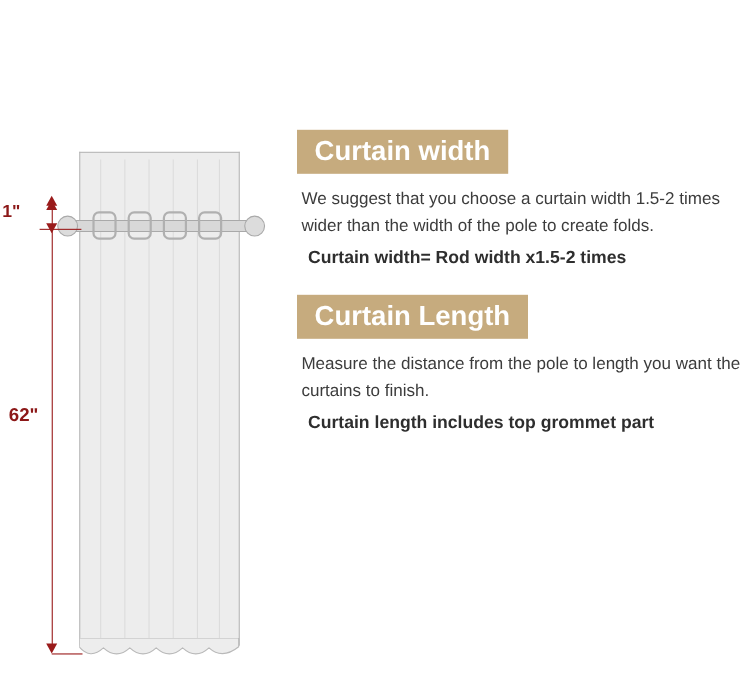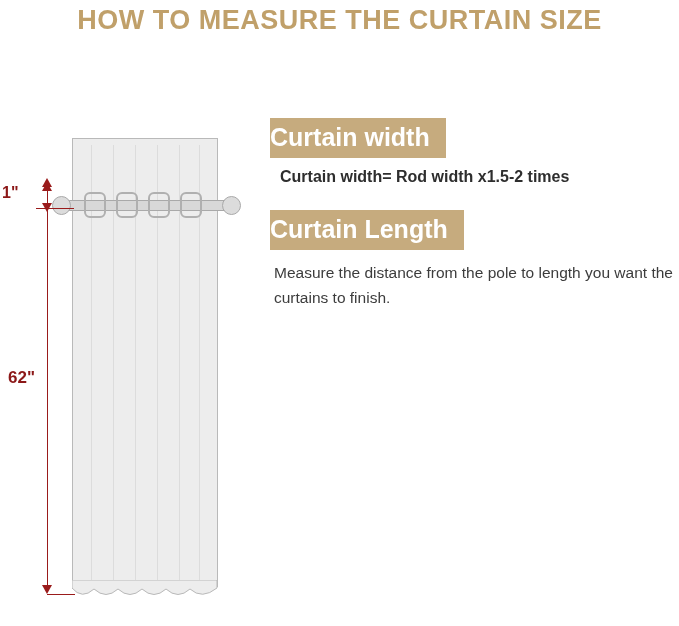--- a/index.html
+++ b/index.html
@@ -257,7 +257,6 @@
 
 <div id="page">
 
-  <div class="title">HOW TO MEASURE THE CURTAIN SIZE</div>
 
   <div class="diagram">
 

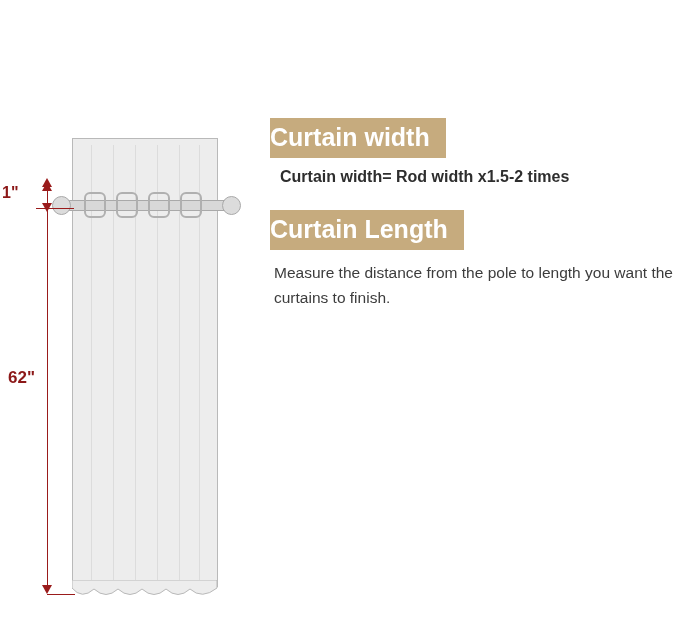--- a/index.html
+++ b/index.html
@@ -220,7 +220,7 @@
     color: #ffffff;
     font-size: 25px;
     font-weight: bold;
-    padding: 4px 16px 6px 0;
+    padding: 4px 16px 6px 16px;
     line-height: 30px;
     white-space: nowrap;
   }

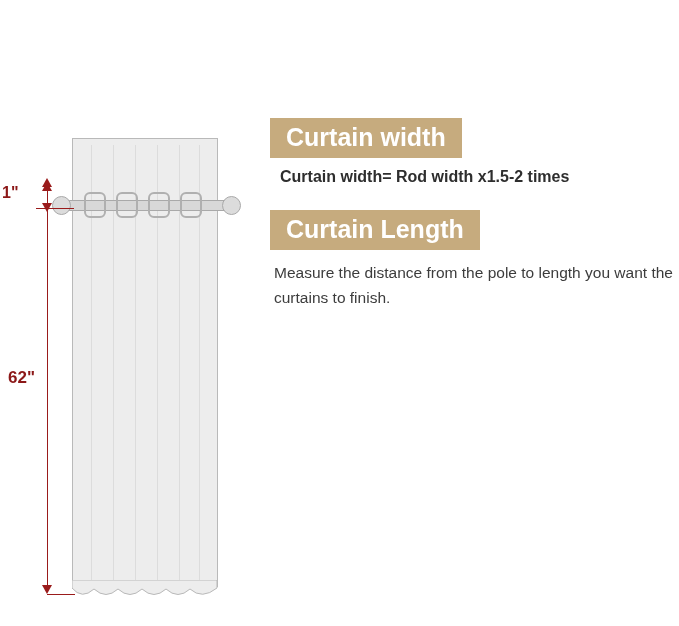--- a/index.html
+++ b/index.html
@@ -307,6 +307,7 @@
       <div class="band-wrap">
         <span class="band">Curtain width</span>
       </div>
+      <p class="para">We suggest that you choose a curtain width 1.5-2 times wider than the width of the pole to create folds.</p>
       <div class="bold-line">Curtain width= Rod width x1.5-2 times</div>
     </div>
 

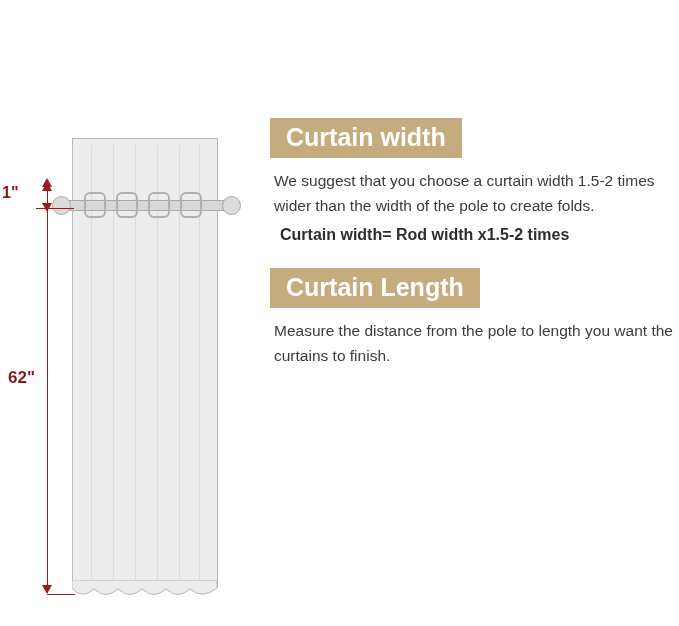--- a/index.html
+++ b/index.html
@@ -316,6 +316,7 @@
         <span class="band">Curtain Length</span>
       </div>
       <p class="para">Measure the distance from the pole to length you want the curtains to finish.</p>
+      <div class="bold-line">Curtain length includes top grommet part</div>
     </div>
 
 

